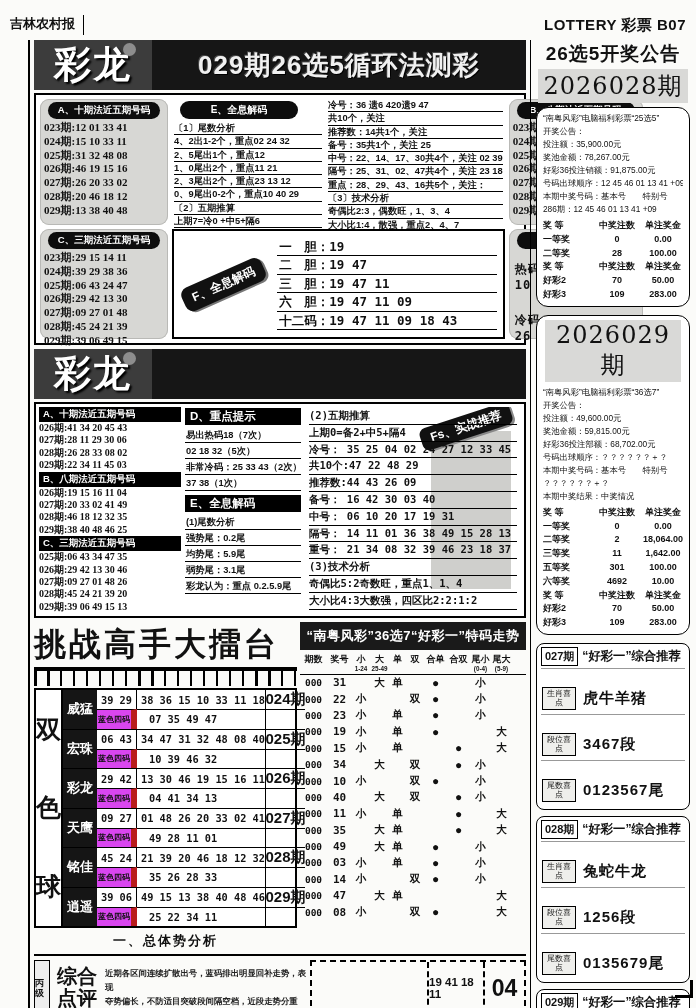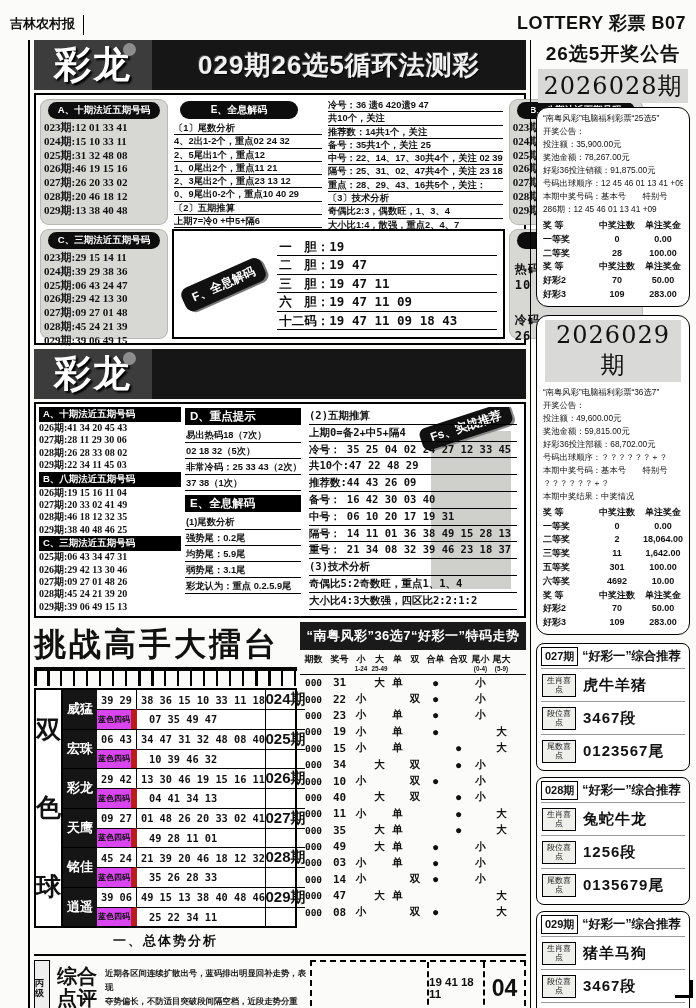--- a/index.html
+++ b/index.html
@@ -8,7 +8,7 @@
   
   .topbar{display:flex;justify-content:space-between;align-items:flex-end;padding:13px 10px 2px 10px;height:22px;}
   .paper{font-size:13px;font-weight:bold;border-right:1.5px solid #000;padding-right:8px;height:20px;}
-  .lottery{font-size:18px;font-weight:bold;letter-spacing:.5px;}
+  .lottery{font-size:15px;font-weight:bold;letter-spacing:.5px;}
   
   .main{display:flex;margin:3px 4px 0 28px;border-left:2px solid #000;padding-left:4px;}
   .leftcol{width:492px;}

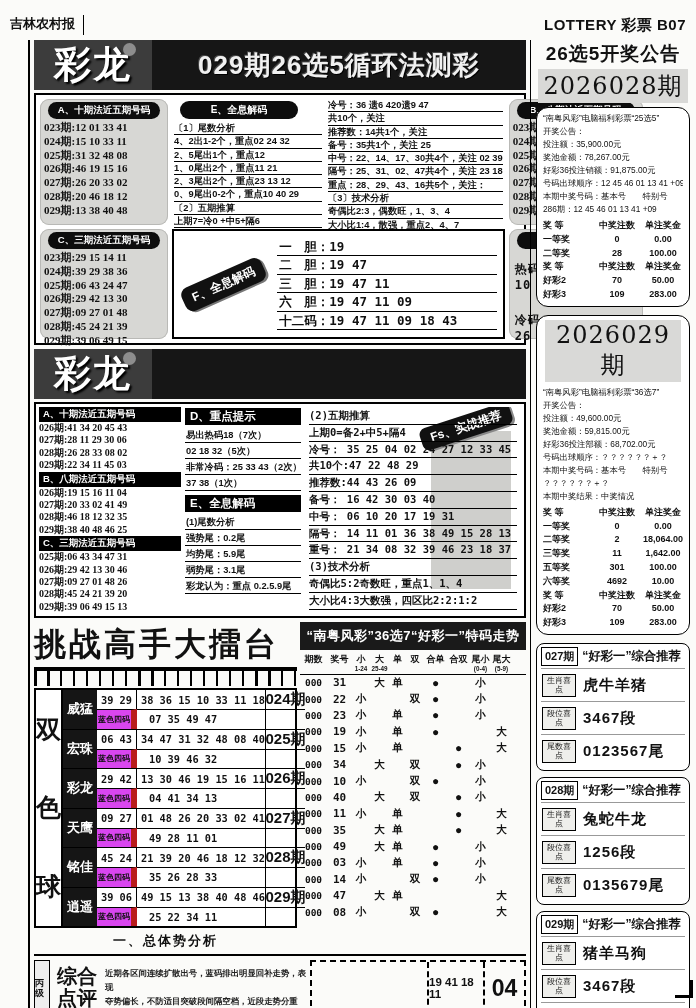--- a/index.html
+++ b/index.html
@@ -272,7 +272,7 @@
         <div class="bwhead">C、三期法近五期号码</div>
         <div class="numrows s2rows">
 
-        <div class="nrow">025期:06 43 34 47 31</div>
+        <div class="nrow">025期:06 43 34 47 35</div>
             <div class="nrow">026期:29 42 13 30 46</div>
             <div class="nrow">027期:09 27 01 48 26</div>
             <div class="nrow">028期:45 24 21 39 20</div>

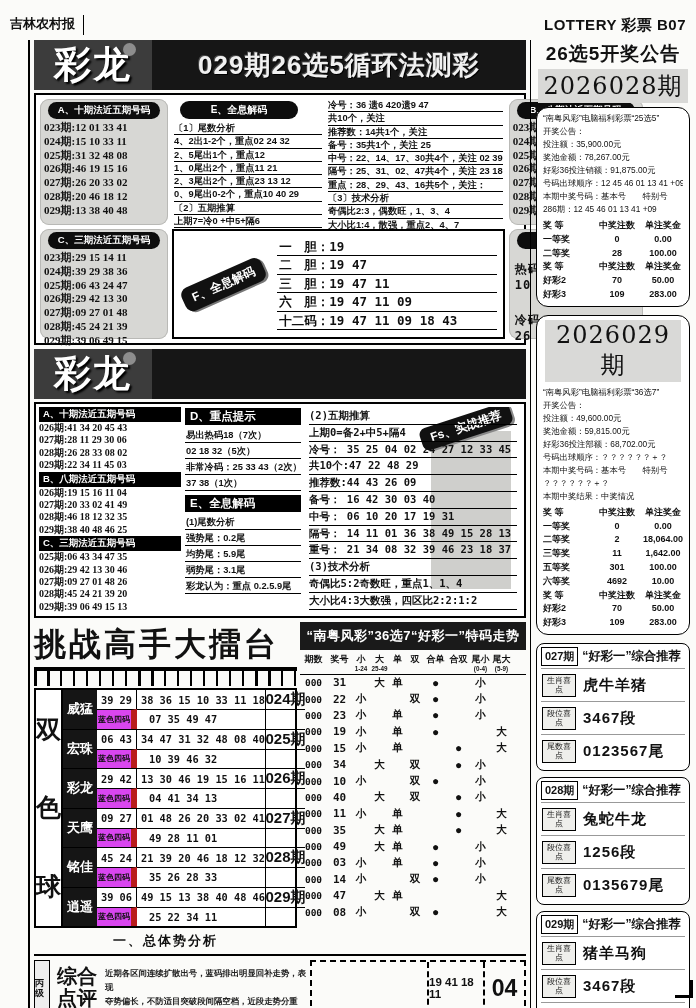--- a/index.html
+++ b/index.html
@@ -121,7 +121,7 @@
   .rphead{display:flex;align-items:center;gap:4px;margin-bottom:2px;}
   .rpissue{border:1.5px solid #000;font-size:11px;font-weight:bold;padding:1px 3px;}
   .rptitle{font-size:12.3px;font-weight:bold;white-space:nowrap;}
-  .rprow{display:flex;align-items:center;border-top:1px solid #999;padding:5px 0 4px;}
+  .rprow{display:flex;align-items:center;border-top:1px solid #999;padding:18px 0 4px;}
   .rplabel{width:30px;border:1px solid #000;font-size:8px;text-align:center;line-height:9.5px;padding:1px;margin:0 7px 0 1px;background:#efefec;}
   .rpval{font-size:15px;font-weight:bold;letter-spacing:1px;}
   .corner{position:absolute;right:3px;bottom:10px;width:15px;height:15px;border-right:3px solid #000;border-bottom:3px solid #000;}

